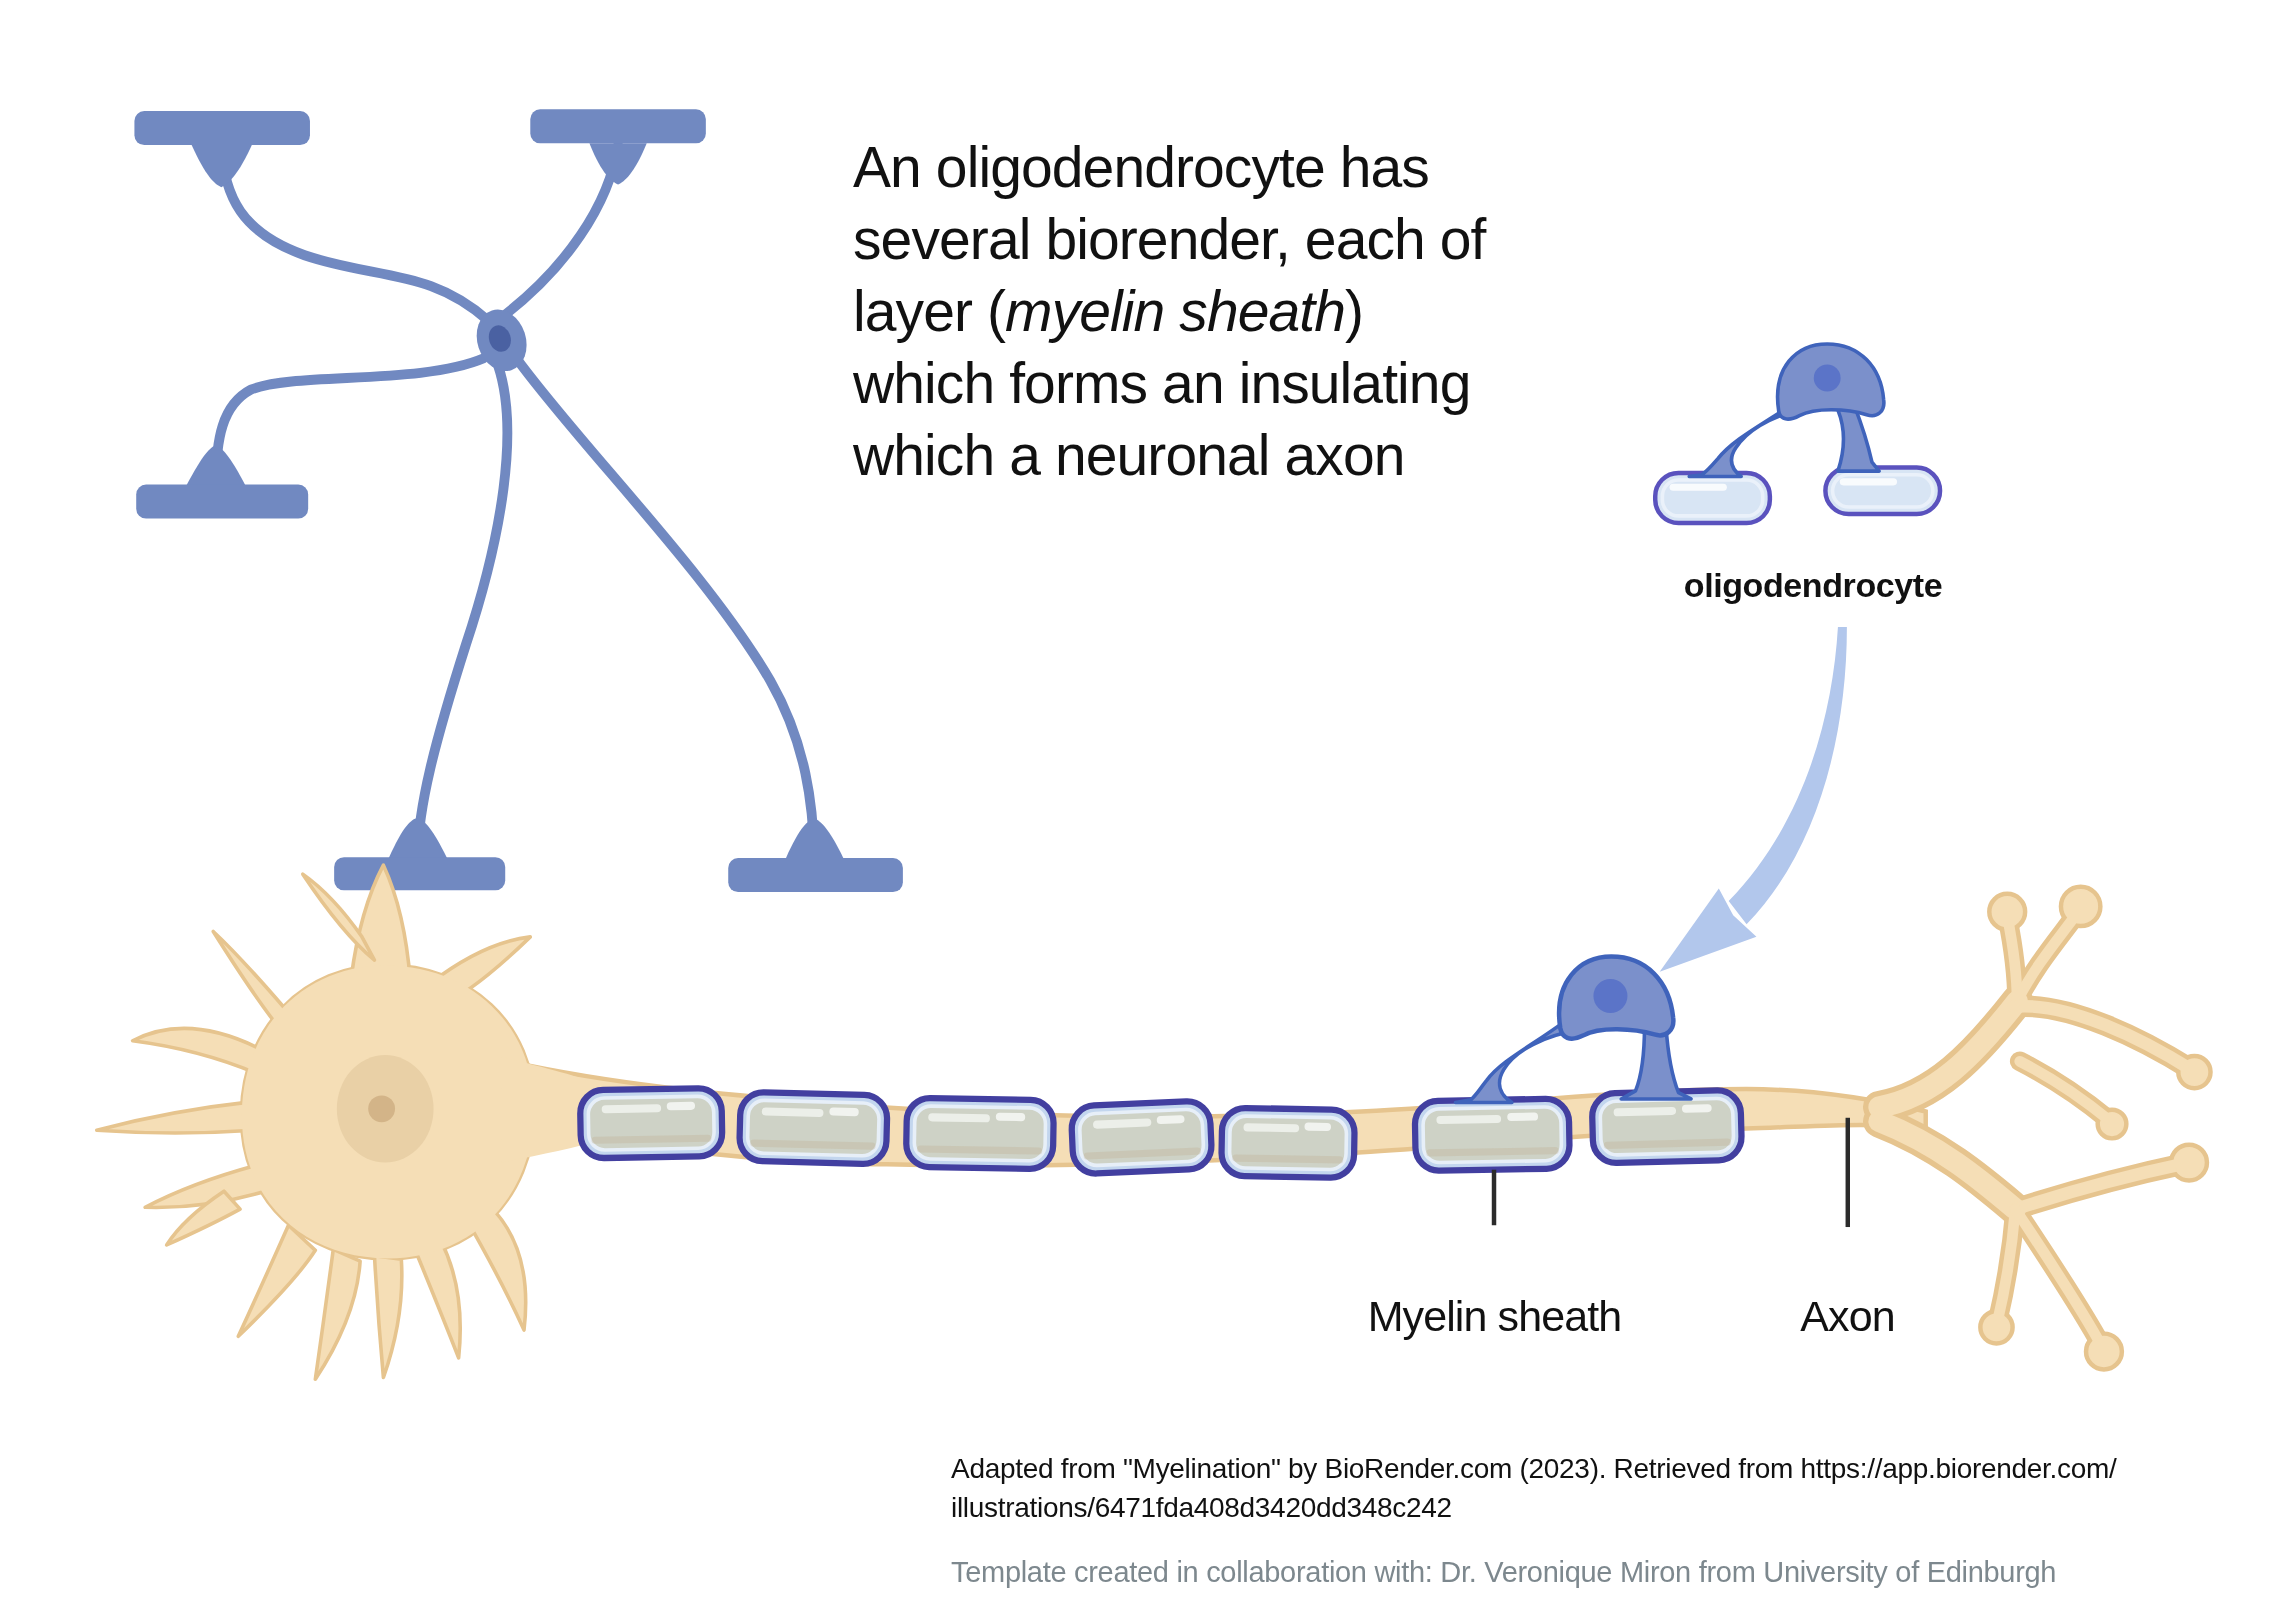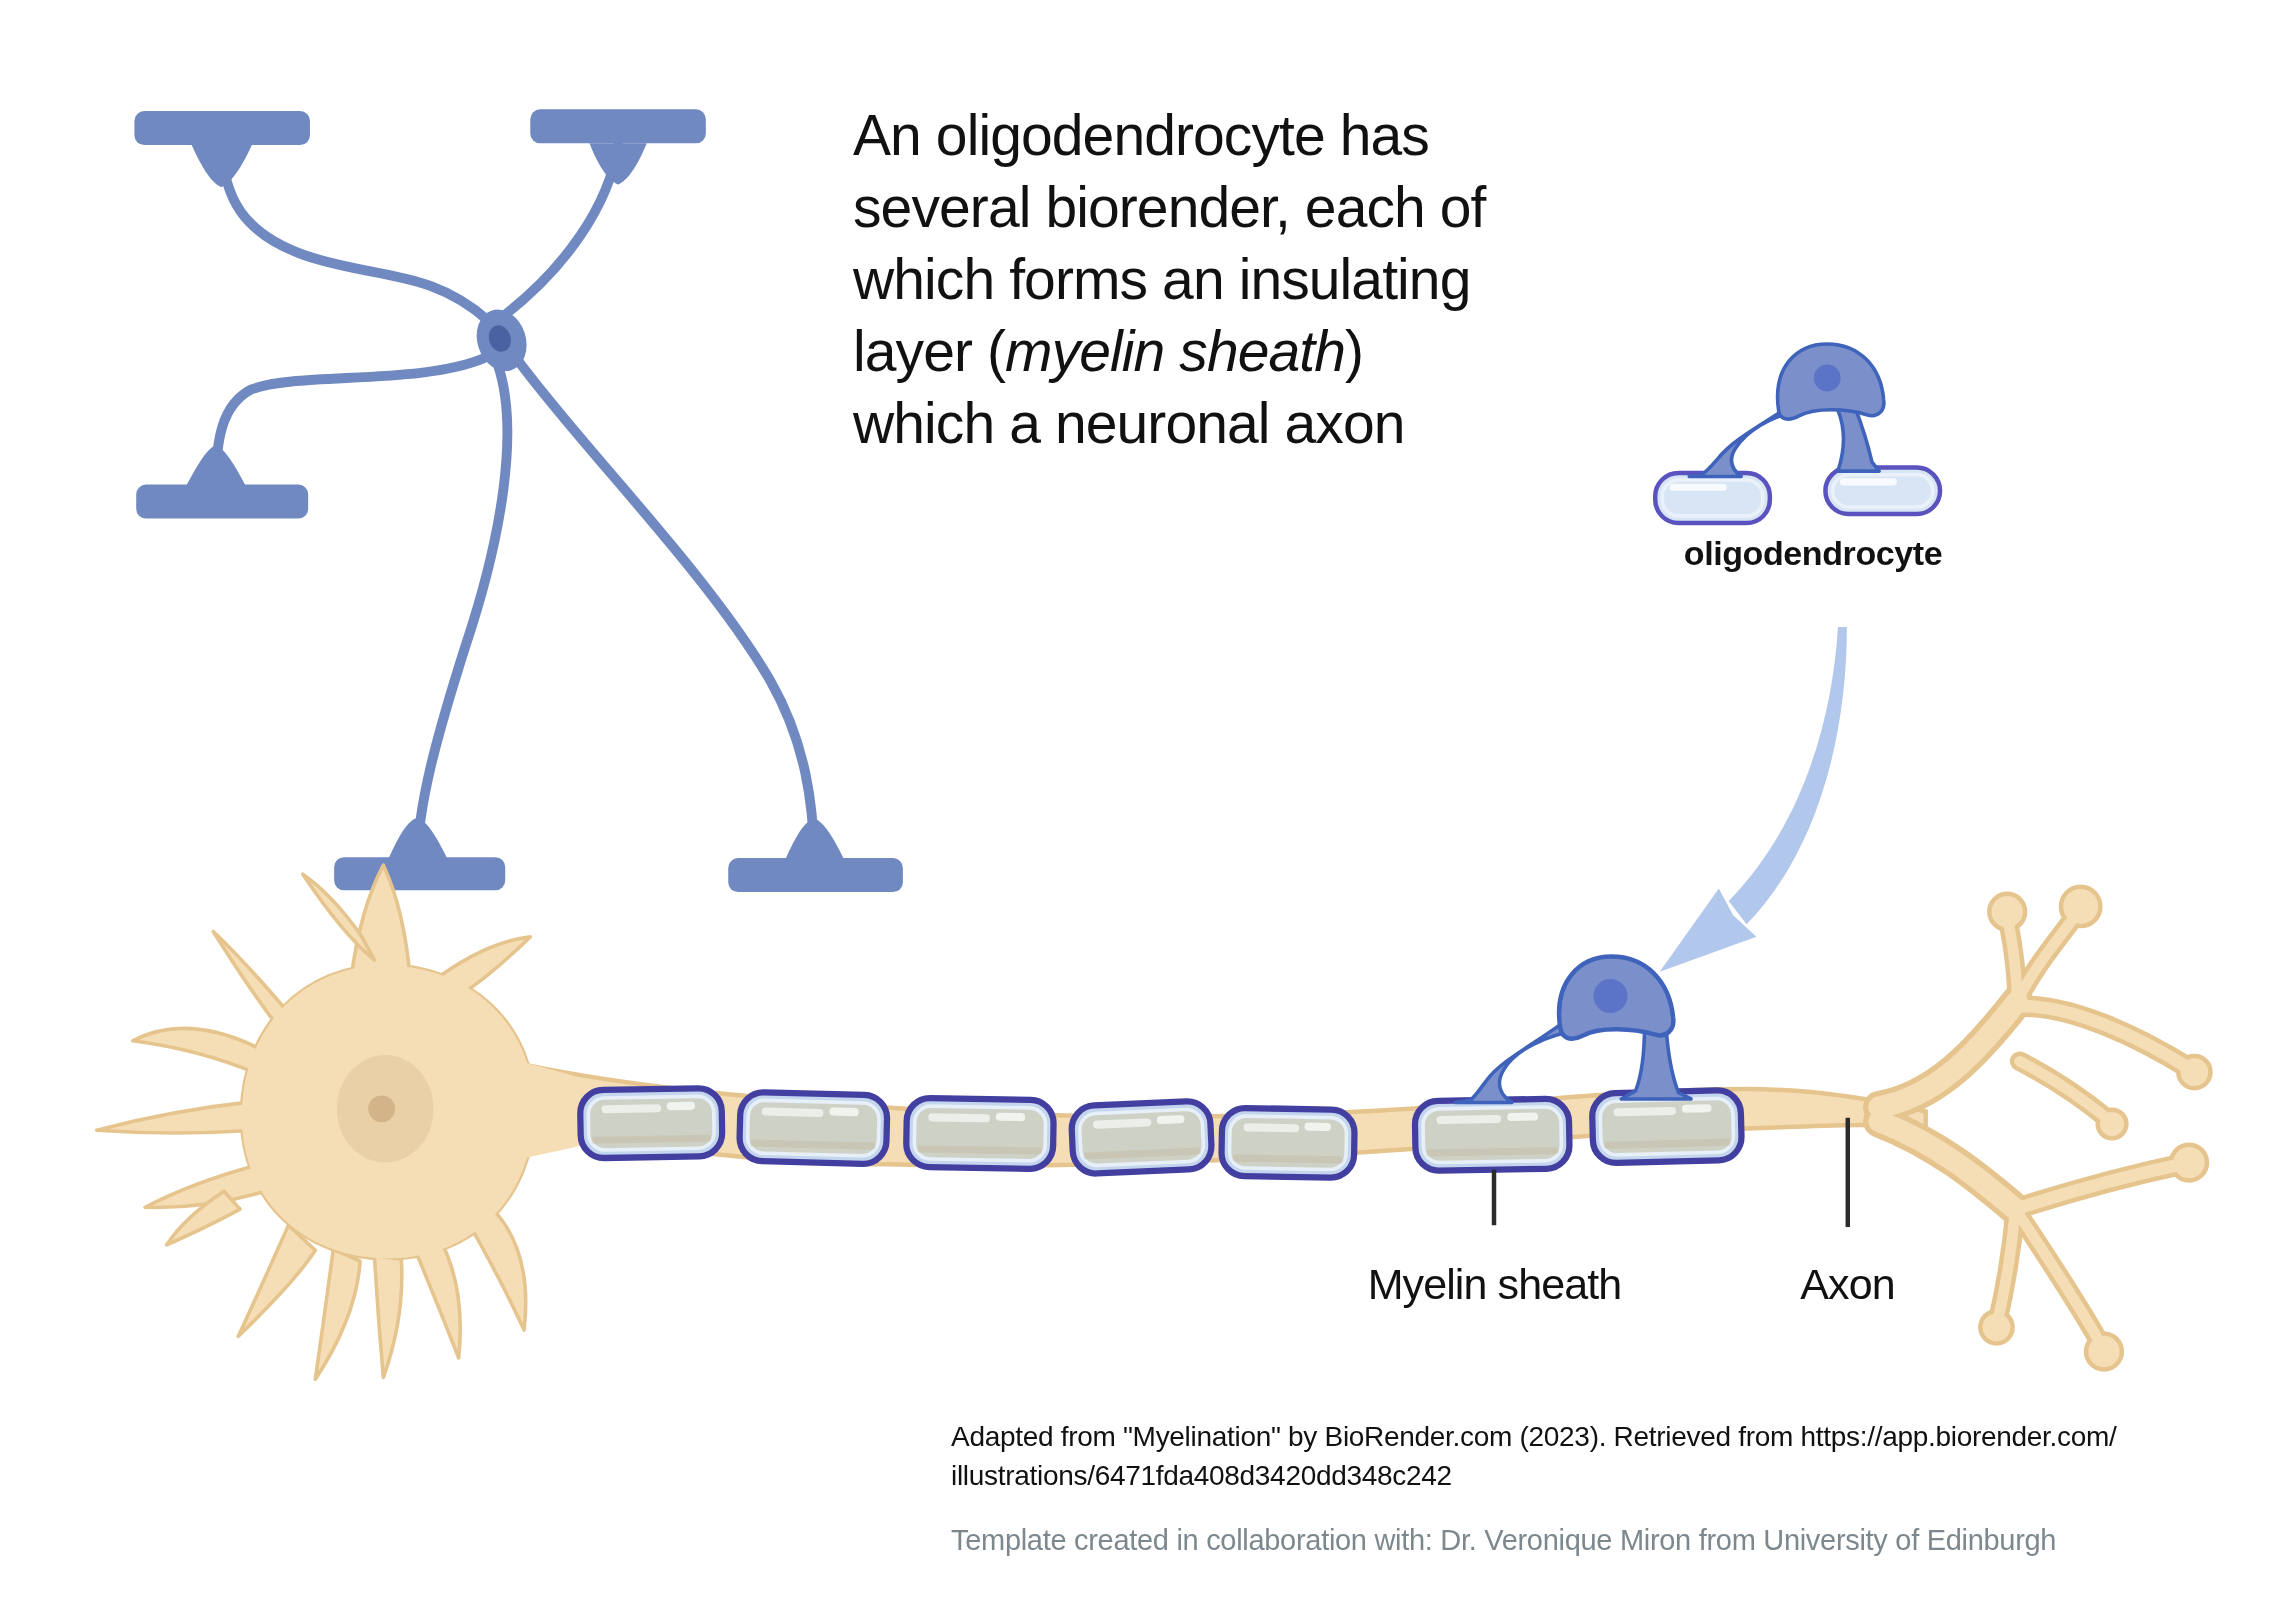--- a/index.html
+++ b/index.html
@@ -6,7 +6,7 @@
   #stage{position:relative;width:2293px;height:1605px;background:#ffffff;overflow:hidden;
          font-family:"Liberation Sans",sans-serif;}
   #art{position:absolute;left:0;top:0;width:2293px;height:1605px;}
-  .txt{position:absolute;color:var(--text);}
+  .txt{position:absolute;color:var(--text);margin-top:32px;}
   #description{left:853px;top:99px;font-size:57px;line-height:72px;letter-spacing:-0.9px;width:806px;}
   #description .it{font-style:italic;}
   #callout-label{left:1634px;top:532px;width:358px;text-align:center;font-weight:bold;

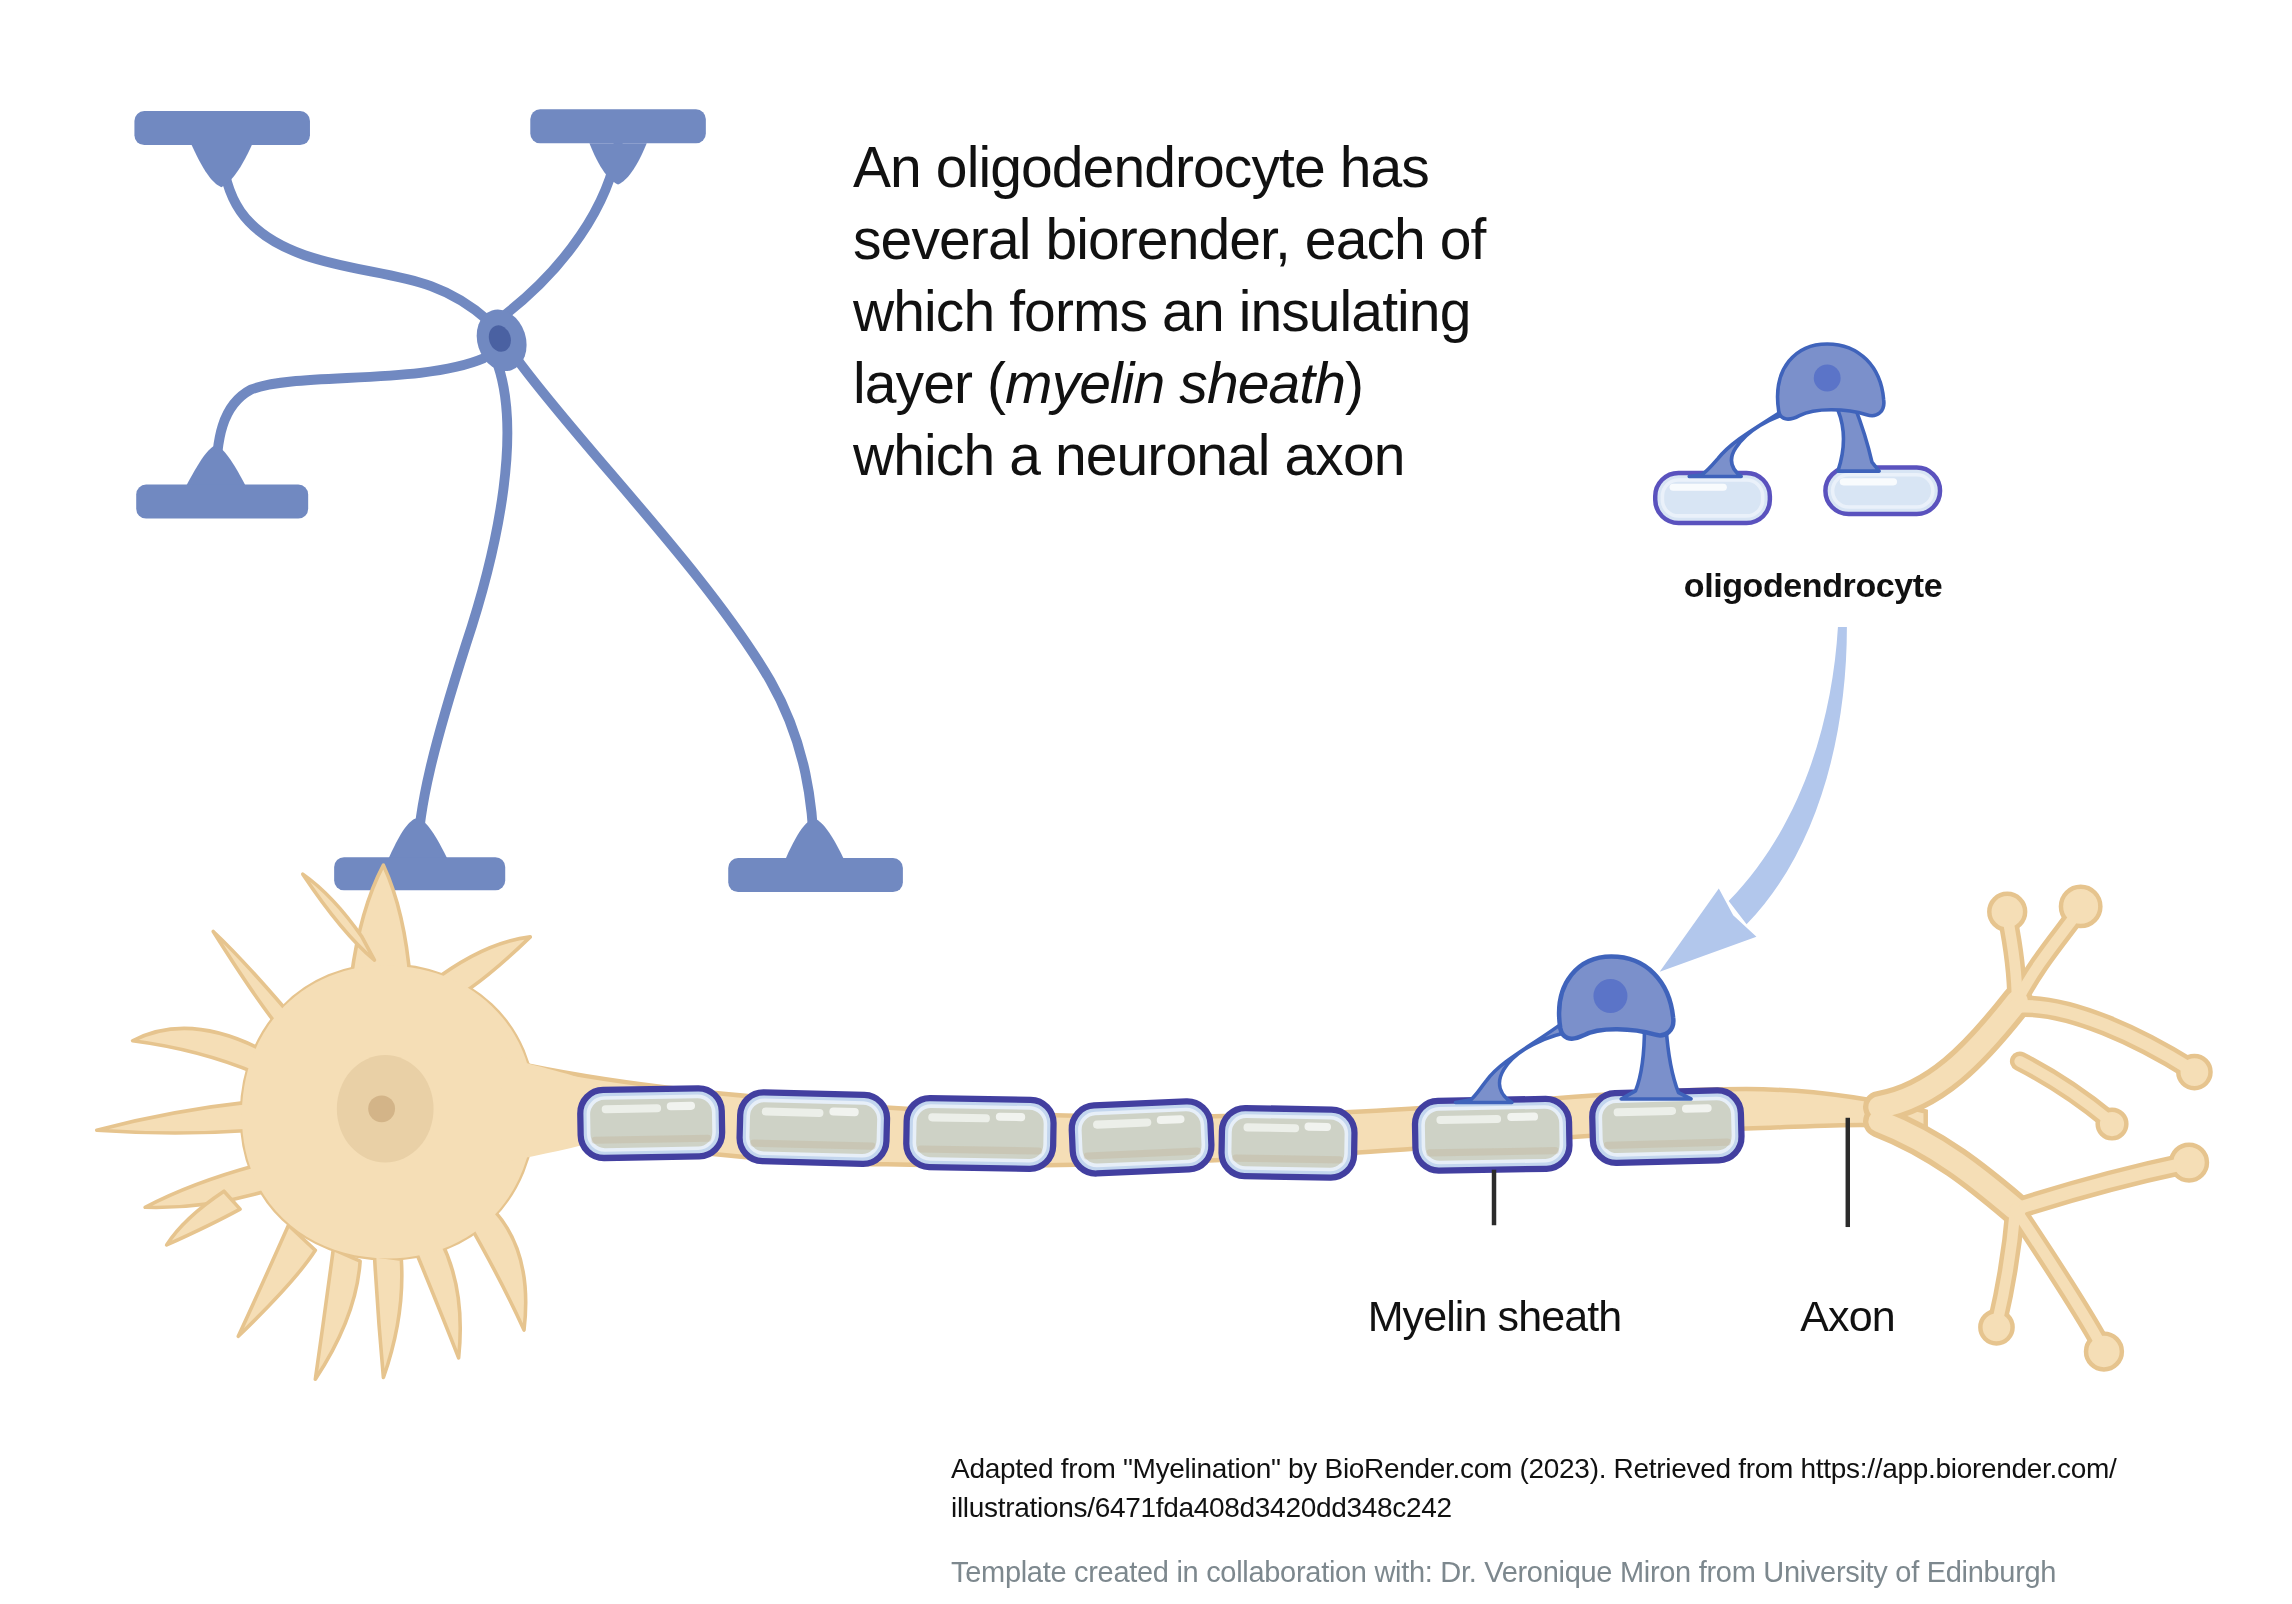--- a/index.html
+++ b/index.html
@@ -223,8 +223,8 @@
   <div id="description" class="txt">
     <div>An oligodendrocyte has</div>
     <div>several biorender, each of</div>
+    <div><span>layer (</span><span class="it">myelin sheath</span><span>)</span></div>
     <div>which forms an insulating</div>
-    <div><span>layer (</span><span class="it">myelin sheath</span><span>)</span></div>
     <div>which a neuronal axon</div>
   </div>
 

